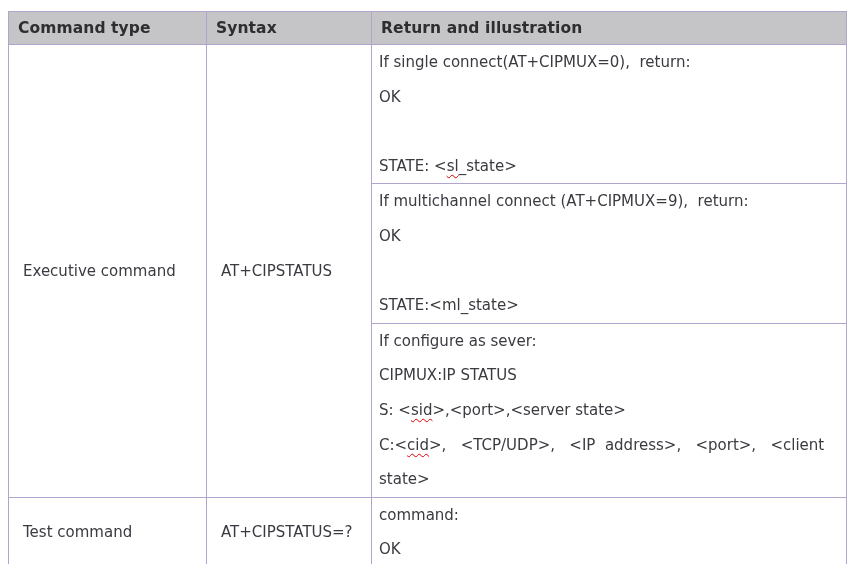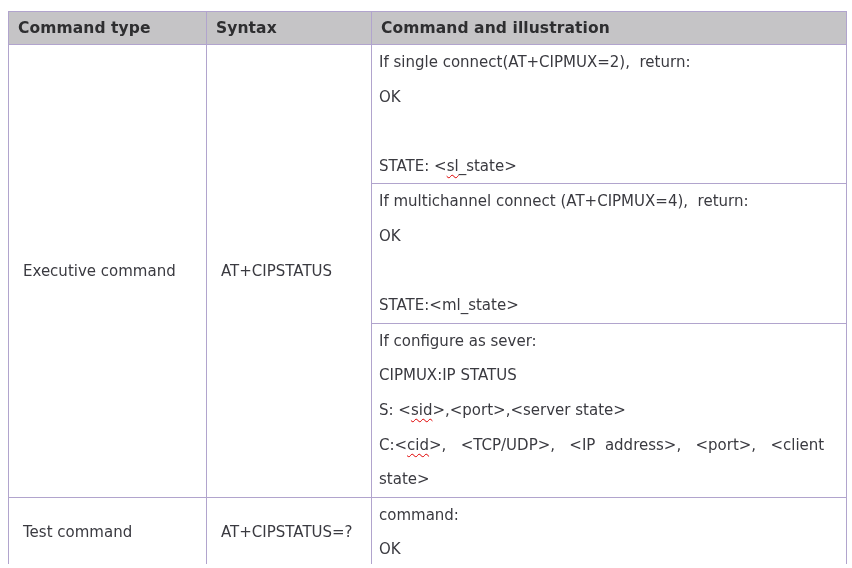--- a/index.html
+++ b/index.html
@@ -88,7 +88,7 @@
       <tr>
         <th>Command type</th>
         <th>Syntax</th>
-        <th>Command and illustration</th>
+        <th>Return and illustration</th>
       </tr>
     </thead>
     <tbody>

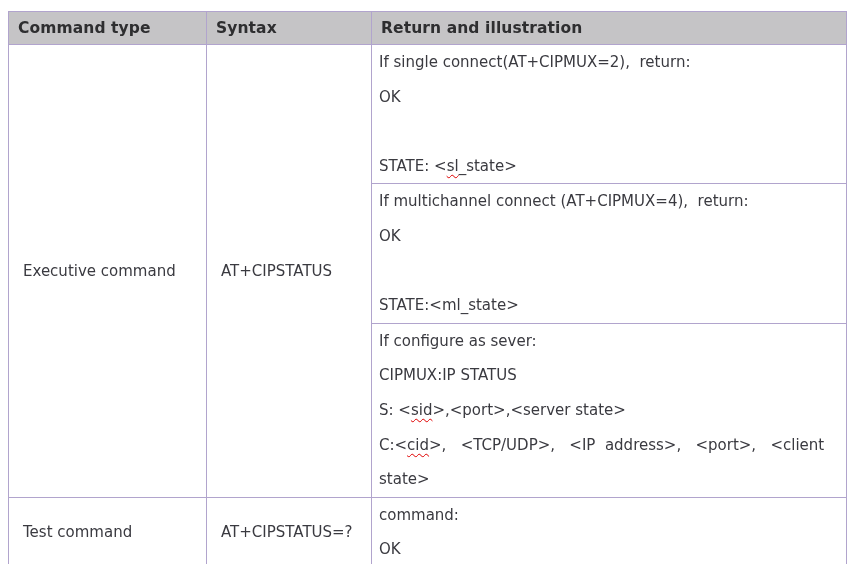--- a/index.html
+++ b/index.html
@@ -96,7 +96,7 @@
         <td class="merged-cell" rowspan="3">Executive command</td>
         <td class="merged-cell" rowspan="3">AT+CIPSTATUS</td>
         <td class="return-cell">
-            <p class="line"><span>If single connect(AT+CIPMUX=2),  return:</span></p>
+            <p class="line"><span>If single connect(AT+CIPMUX=0),  return:</span></p>
             <p class="line"><span>OK</span></p>
             <p class="line"><span> </span></p>
             <p class="line"><span>STATE: &lt;</span><span class="misspelled">sl</span><span>_state&gt;</span></p>

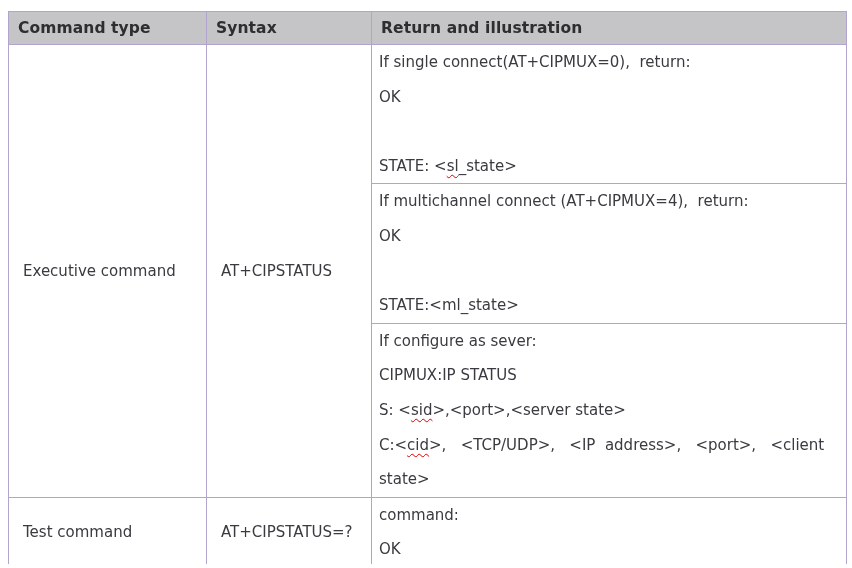--- a/index.html
+++ b/index.html
@@ -104,7 +104,7 @@
       </tr>
       <tr>
         <td class="return-cell">
-            <p class="line"><span>If multichannel connect (AT+CIPMUX=4),  return:</span></p>
+            <p class="line"><span>If multichannel connect (AT+CIPMUX=9),  return:</span></p>
             <p class="line"><span>OK</span></p>
             <p class="line"><span> </span></p>
             <p class="line"><span>STATE:&lt;ml_state&gt;</span></p>

